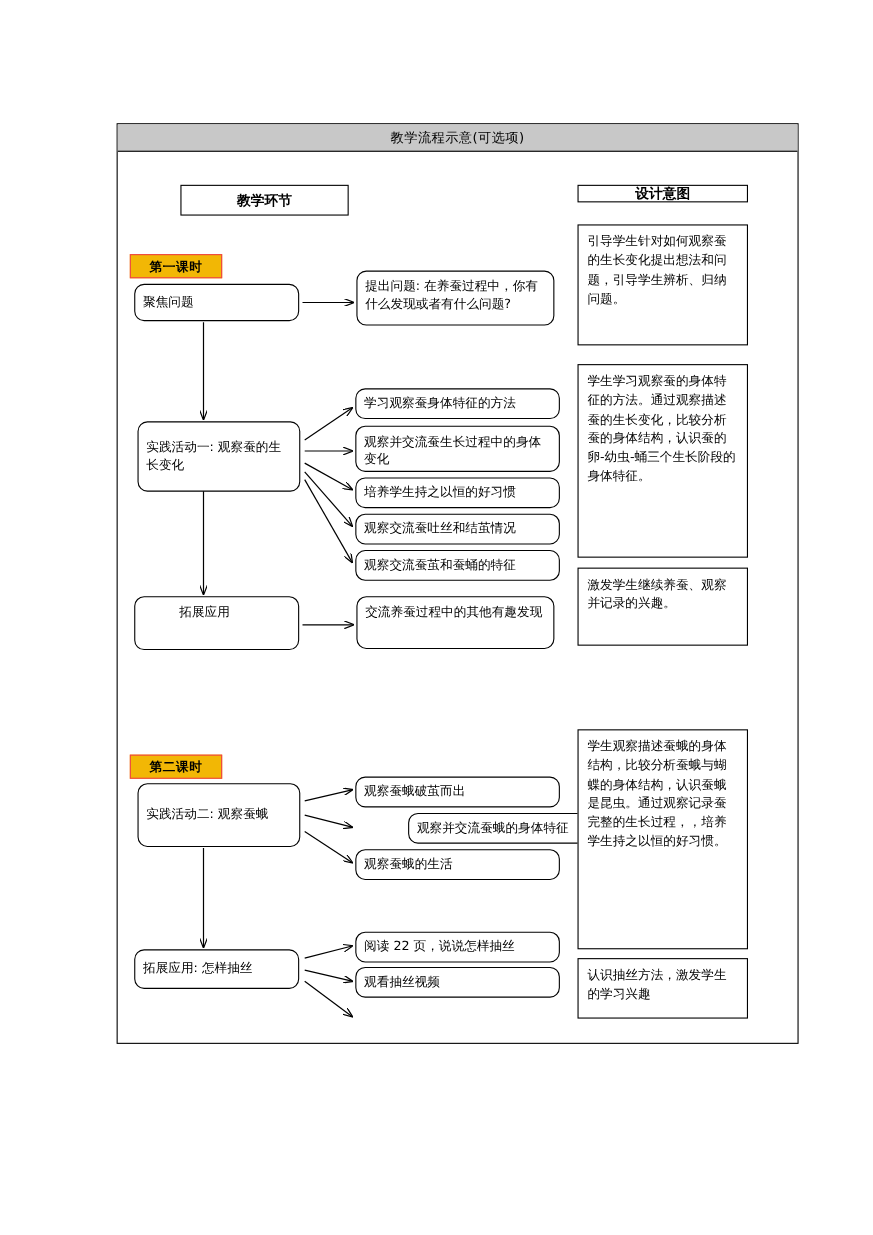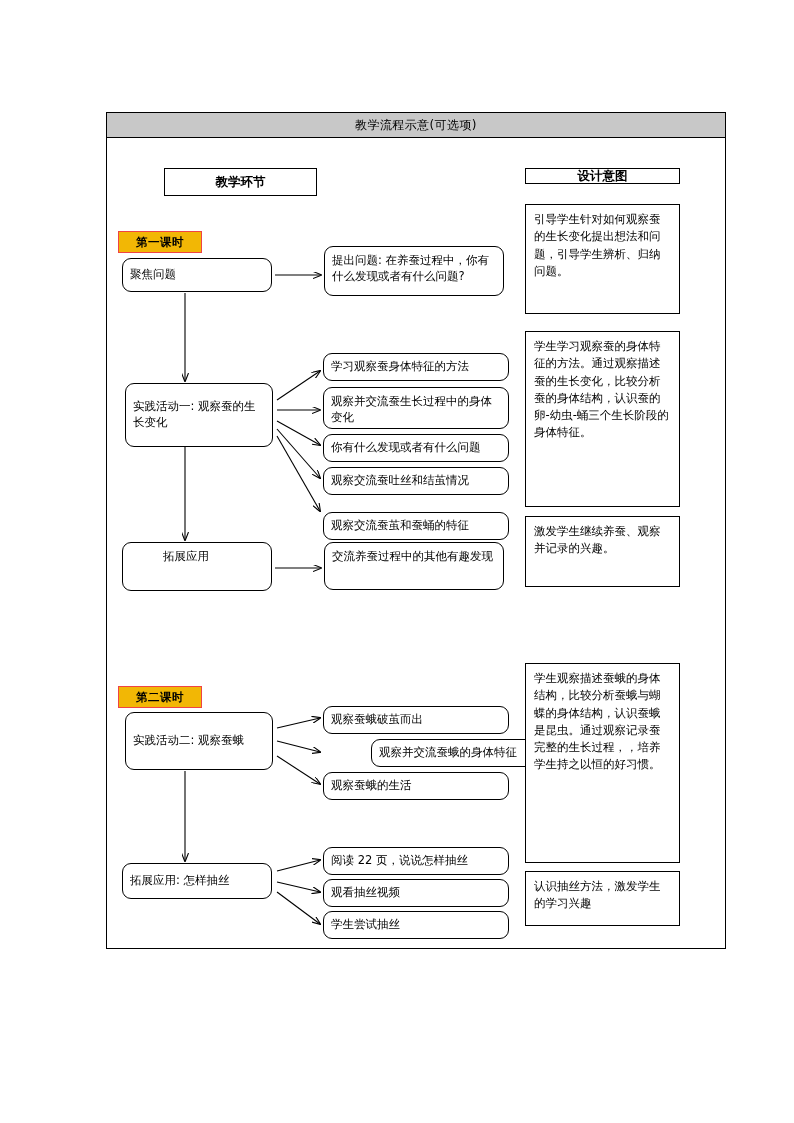--- a/index.html
+++ b/index.html
@@ -205,7 +205,7 @@
     <div class="node" id="node-activity-one">实践活动一: 观察蚕的生长变化</div>
     <div class="node" id="node-a1-1">学习观察蚕身体特征的方法</div>
     <div class="node top-align" id="node-a1-2">观察并交流蚕生长过程中的身体变化</div>
-    <div class="node" id="node-a1-3">你有什么发现或者有什么问题</div>
+    <div class="node" id="node-a1-3">培养学生持之以恒的好习惯</div>
     <div class="node" id="node-a1-4">观察交流蚕吐丝和结茧情况</div>
     <div class="node" id="node-a1-5">观察交流蚕茧和蚕蛹的特征</div>
 

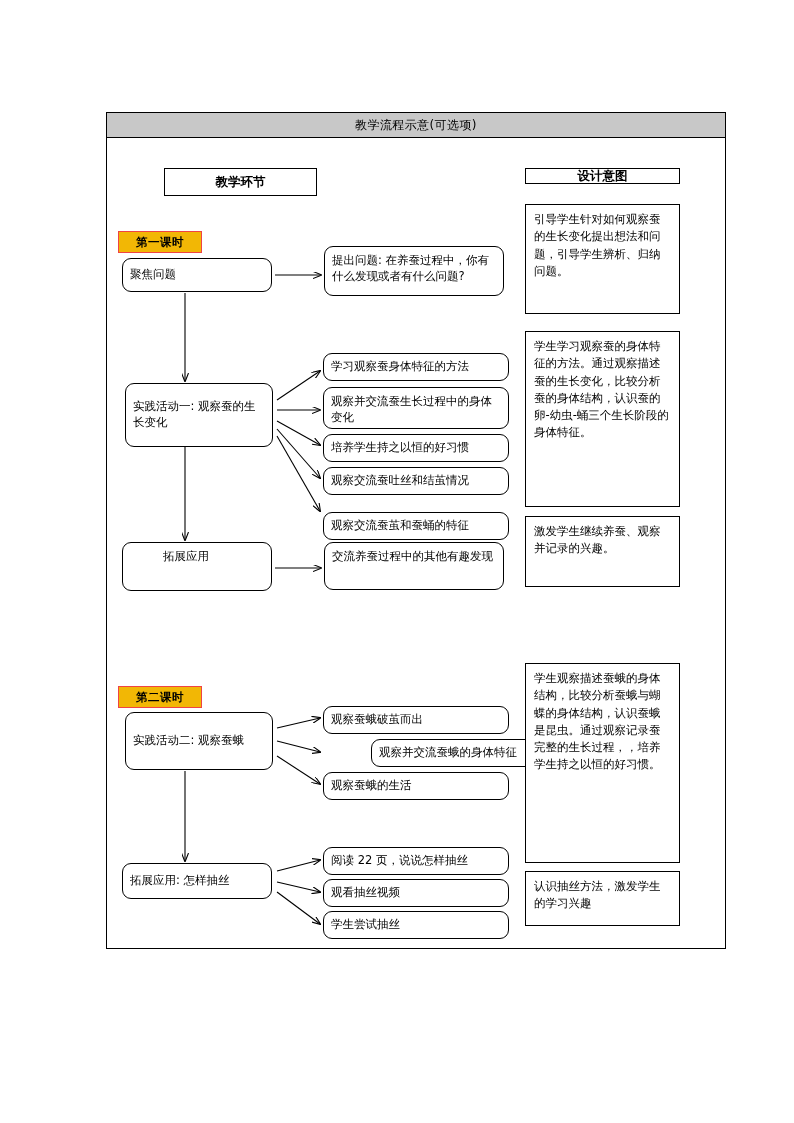--- a/index.html
+++ b/index.html
@@ -109,7 +109,7 @@
   #node-a1-2             { left: 216px; top: 249px; width: 186px; height: 42px; }
   #node-a1-3             { left: 216px; top: 296px; width: 186px; height: 28px; }
   #node-a1-4             { left: 216px; top: 329px; width: 186px; height: 28px; }
-  #node-a1-5             { left: 216px; top: 362px; width: 186px; height: 28px; margin-top: 12px; }
+  #node-a1-5             { left: 216px; top: 362px; width: 186px; height: 28px; }
   #node-ext1-detail      { left: 217px; top: 404px; width: 180px; height: 48px; }
 
   

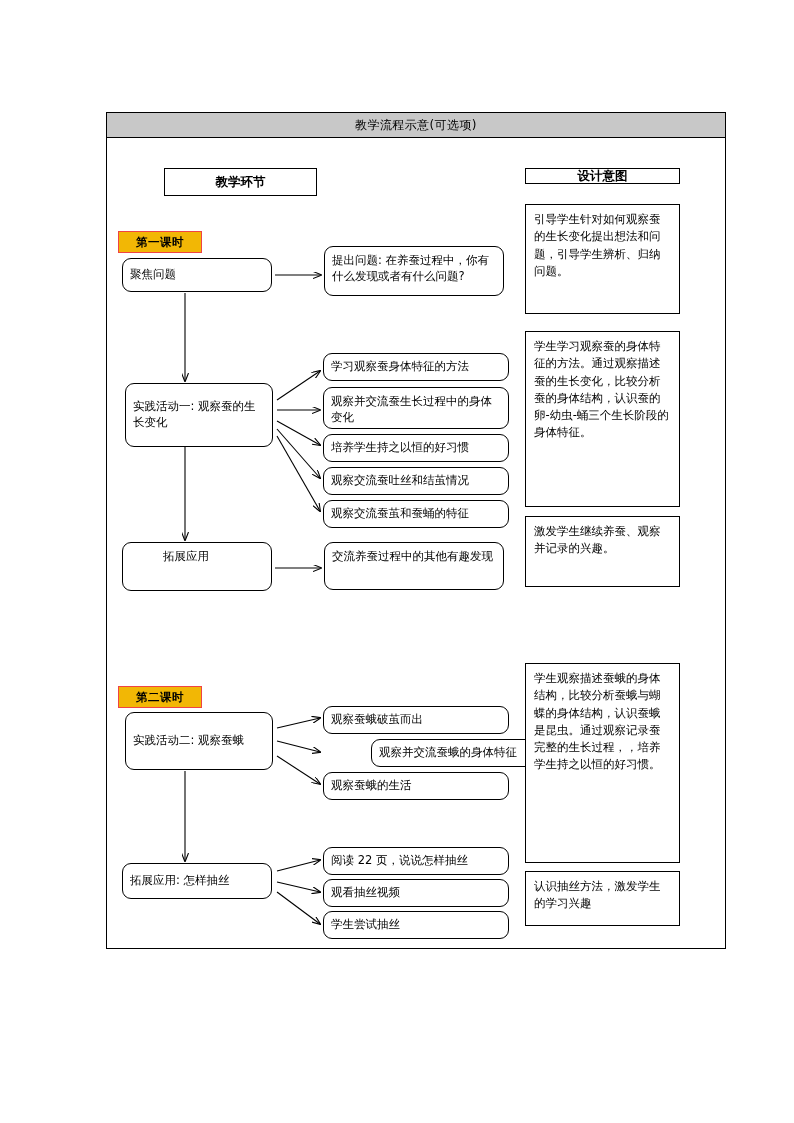--- a/index.html
+++ b/index.html
@@ -220,7 +220,6 @@
     <div class="node" id="node-extension-two">拓展应用: 怎样抽丝</div>
     <div class="node" id="node-ext2-1">阅读 22 页，说说怎样抽丝</div>
     <div class="node" id="node-ext2-2">观看抽丝视频</div>
-    <div class="node" id="node-ext2-3">学生尝试抽丝</div>
 
     <div class="intent" id="intent-1">引导学生针对如何观察蚕的生长变化提出想法和问题，引导学生辨析、归纳问题。</div>
     <div class="intent" id="intent-2">学生学习观察蚕的身体特征的方法。通过观察描述蚕的生长变化，比较分析蚕的身体结构，认识蚕的卵-幼虫-蛹三个生长阶段的身体特征。</div>

